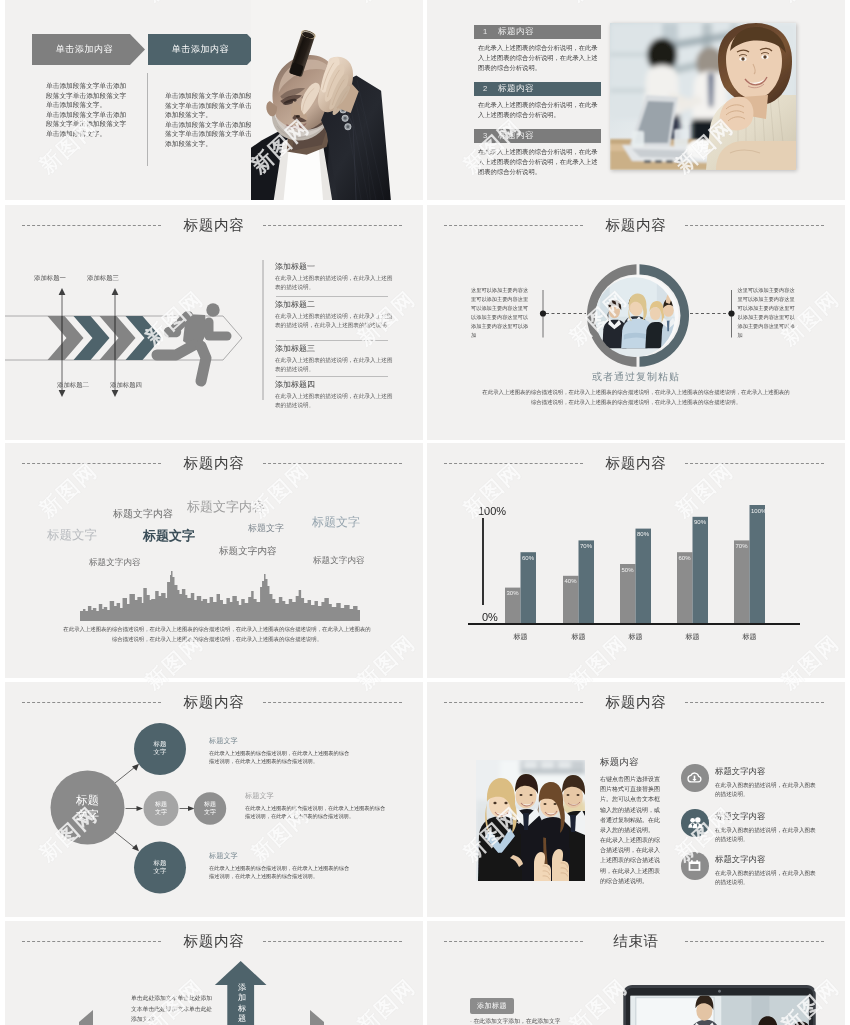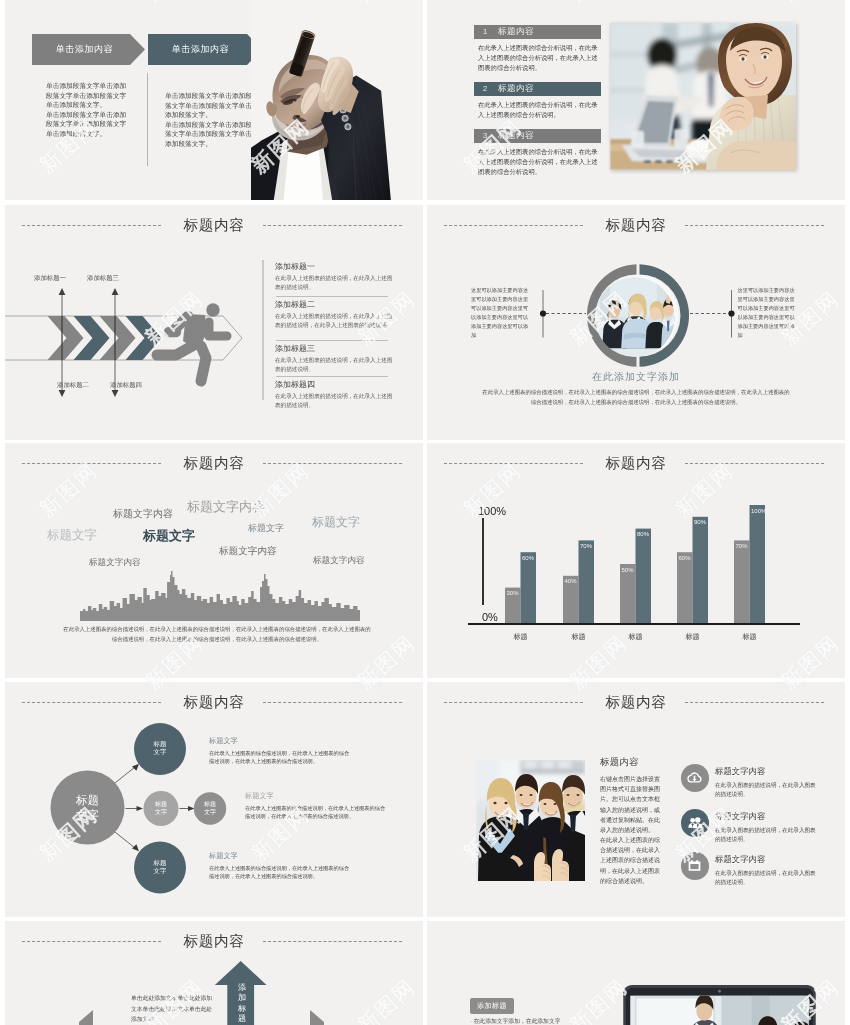--- a/index.html
+++ b/index.html
@@ -487,7 +487,7 @@
 
   <div class="s4-tx" style="left:44px;top:81px;width:62px;">这里可以添加主要内容这里可以添加主要内容这里可以添加主要内容这里可以添加主要内容这里可以添加主要内容这里可以添加</div>
   <div class="s4-tx" style="left:310.5px;top:81px;width:62px;">这里可以添加主要内容这里可以添加主要内容这里可以添加主要内容这里可以添加主要内容这里可以添加主要内容这里可以添加</div>
-  <div class="s4-cap" style="top:165px;">在此添加文字添加</div>
+  <div class="s4-cap" style="top:165px;">或者通过复制粘贴</div>
   <div class="s4-body" style="left:55px;top:183px;width:308px;">在此录入上述图表的综合描述说明，在此录入上述图表的综合描述说明，在此录入上述图表的综合描述说明，在此录入上述图表的综合描述说明，在此录入上述图表的综合描述说明，在此录入上述图表的综合描述说明。</div>
 </div>
 

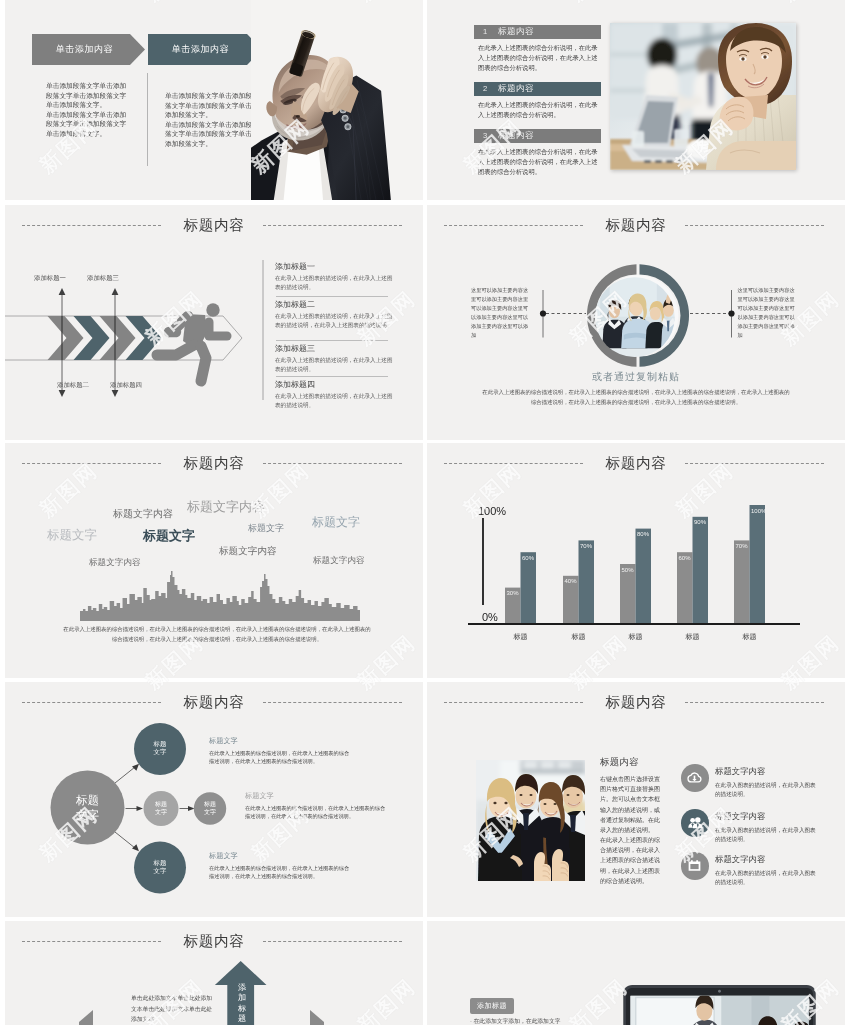--- a/index.html
+++ b/index.html
@@ -749,6 +749,11 @@
 </div>
 
 <div class="slide r5 c2">
+  <div class="stitle">
+    <div class="dash l"></div>
+    <div class="t">结束语</div>
+    <div class="dash r"></div>
+  </div>
   <div class="s10-badge" style="left:43px;top:77px;">添加标题</div>
   <div class="s10-b" style="left:43px;top:95px;width:130px;">
     <span>·&nbsp;</span><span>在此添加文字添加，在此添加文字</span>

